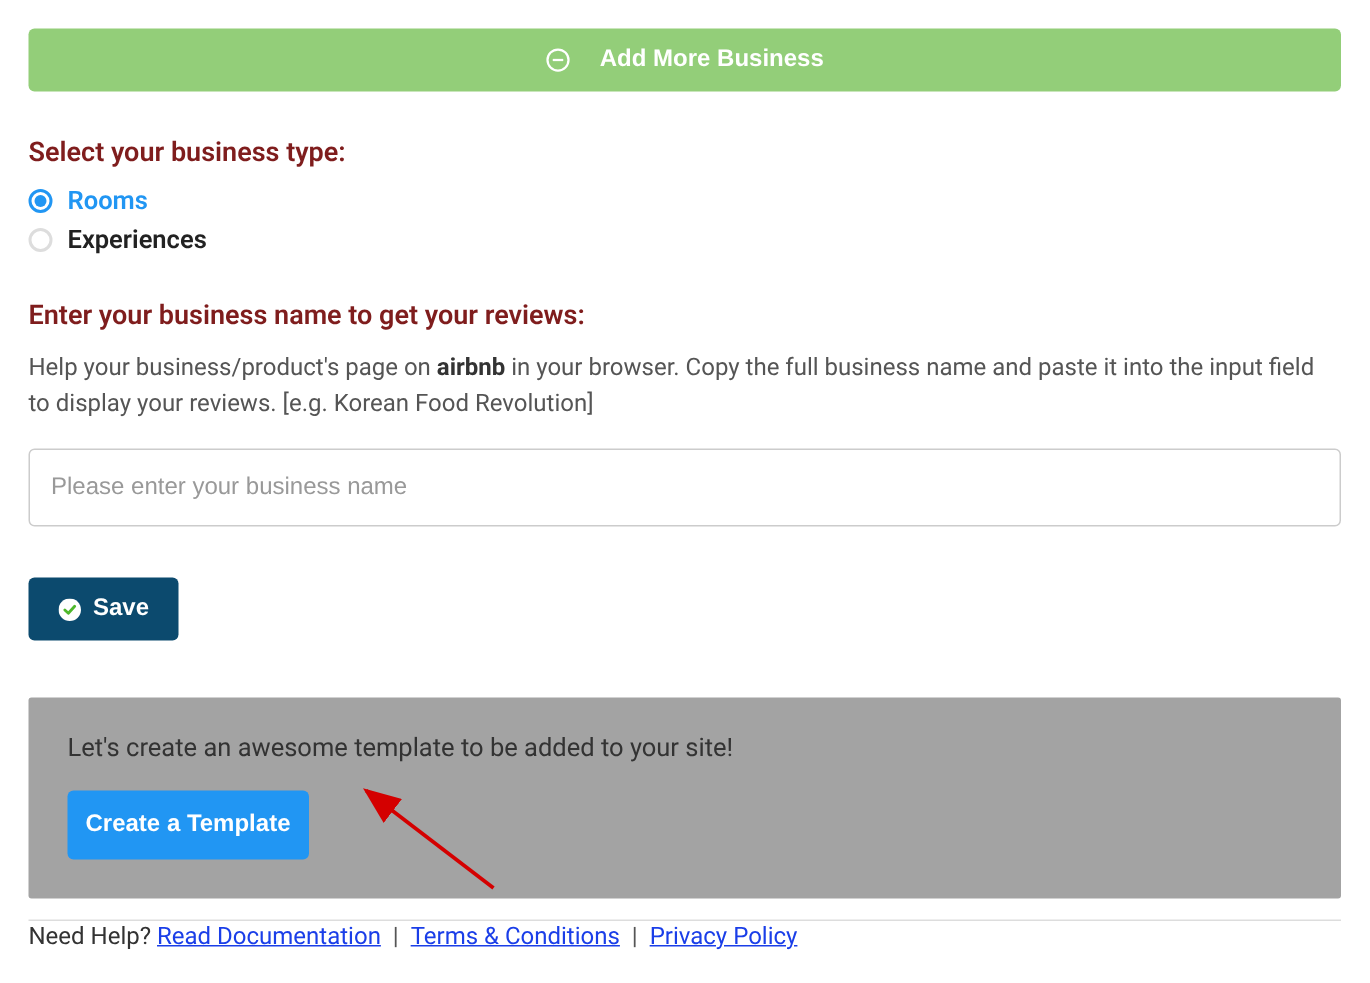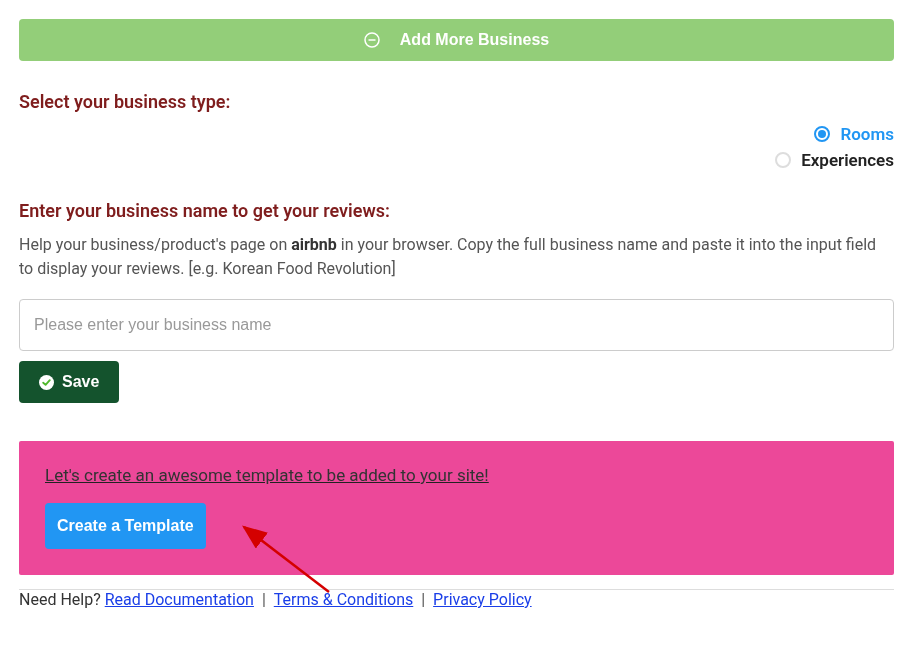--- a/index.html
+++ b/index.html
@@ -45,7 +45,6 @@
       gap: 10px;
       margin-bottom: 6px;
       cursor: pointer;
-      justify-content: flex-end;
     }
     .radio-outer {
       width: 16px;

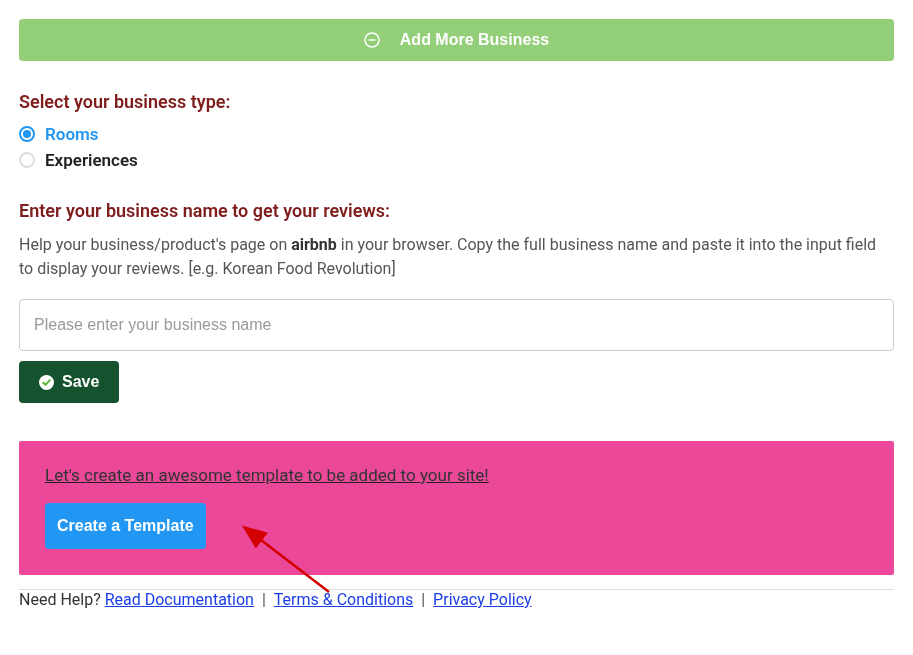--- a/index.html
+++ b/index.html
@@ -100,8 +100,8 @@
       color: #999;
     }
     .save-btn {
-      margin-top: 10px;
-      background: #14532d;
+      margin-top: 34px;
+      background: #0c4a6e;
       color: #fff;
       border: none;
       border-radius: 4px;

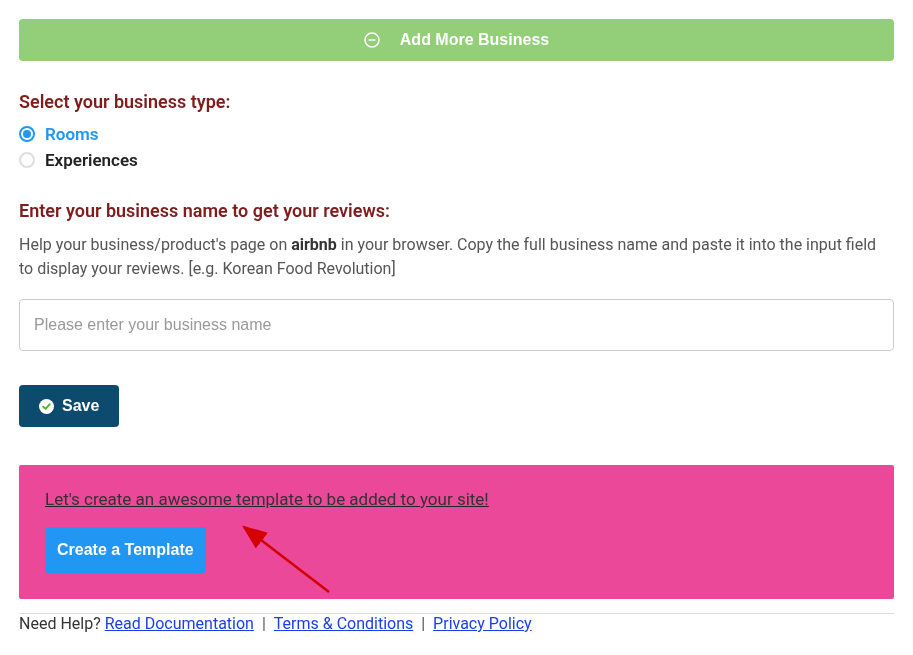--- a/index.html
+++ b/index.html
@@ -115,11 +115,10 @@
     }
     .template-box {
       margin-top: 38px;
-      background: #ec4899;
+      background: #a3a3a3;
       padding: 24px 26px 26px 26px;
       border-radius: 2px;
       position: relative;
-      text-decoration: underline;
     }
     .template-text {
       font-size: 17px;

